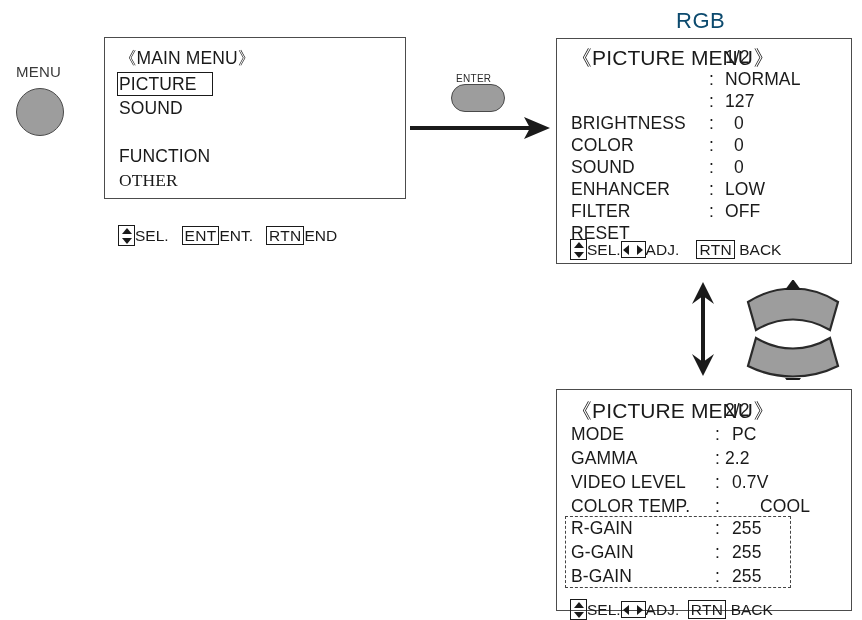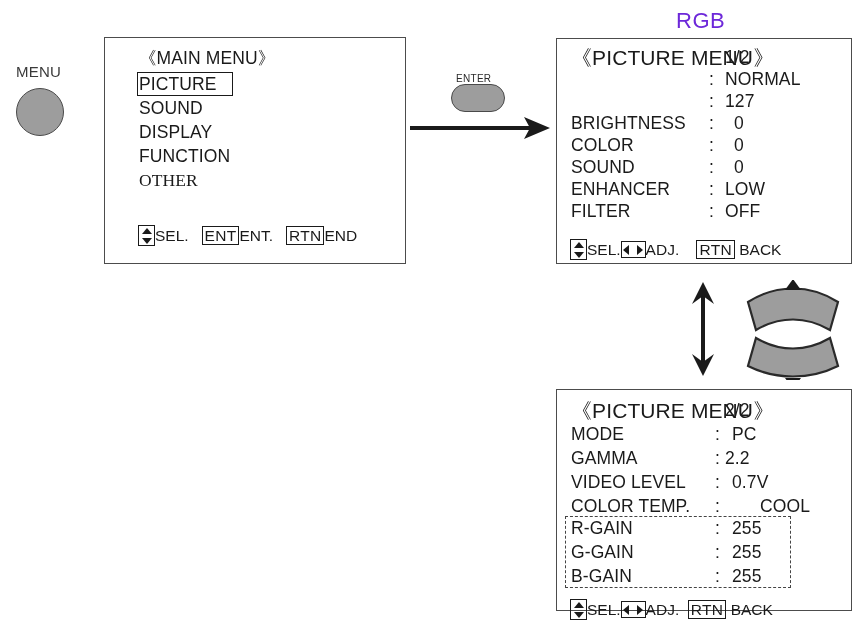--- a/index.html
+++ b/index.html
@@ -57,7 +57,7 @@
   }
   .rgb-title {
     font-size: 22px;
-    color: #6d28d9;
+    color: #0c4a6e;
     letter-spacing: 0.5px;
   }
 

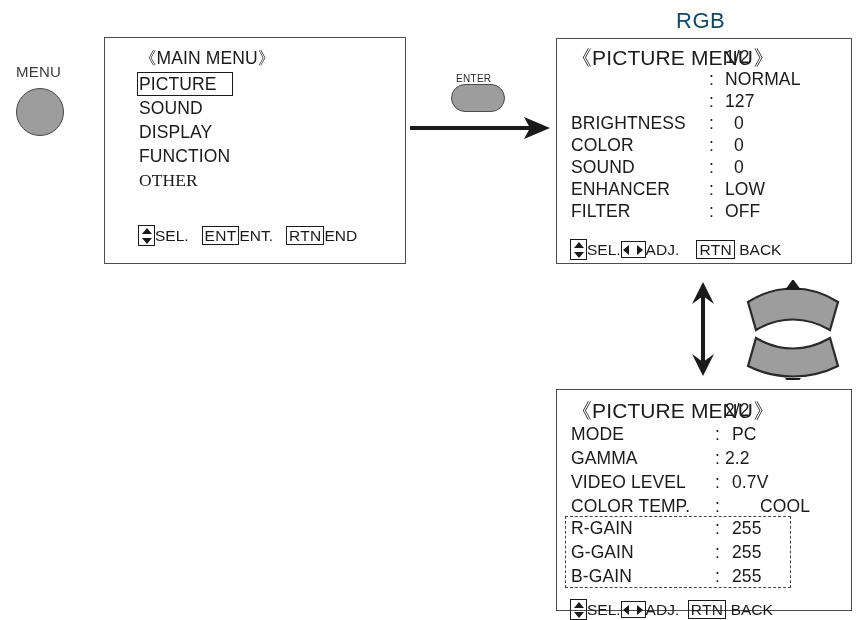--- a/index.html
+++ b/index.html
@@ -160,7 +160,7 @@
 </div>
 <div class="abs menu-knob" style="left:16px; top:88px;"></div>
 
-<div class="abs osd" style="left:104px; top:37px; width:302px; height:227px;padding-left:20px;">
+<div class="abs osd" style="left:104px; top:37px; width:302px; height:162px;">
   <div class="osd-inner">
     <div class="row" style="top:8px;">
       <span class="lbl menu-title">《MAIN MENU》</span>

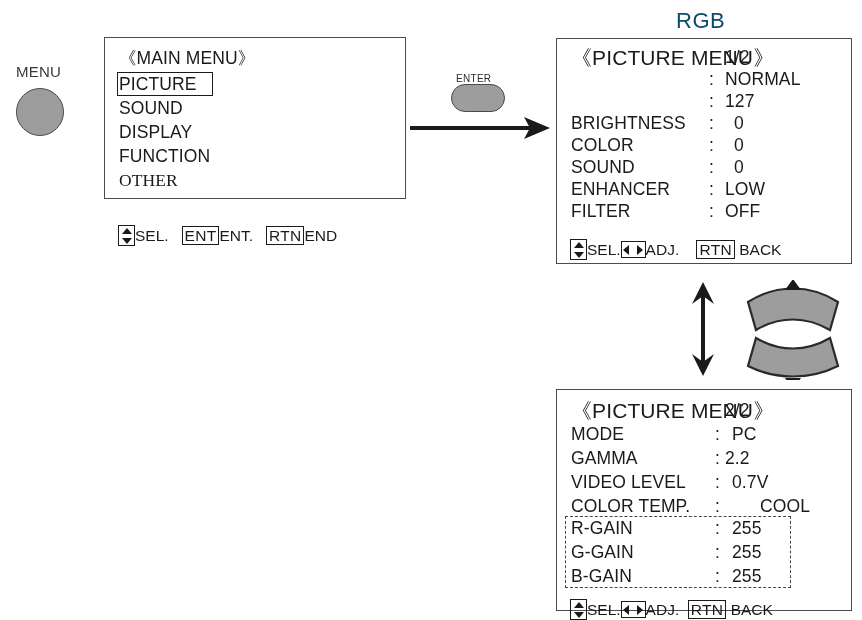--- a/index.html
+++ b/index.html
@@ -172,9 +172,6 @@
     </div>
     <div class="row" style="top:58px;">
       <span class="lbl">SOUND</span>
-    </div>
-    <div class="row" style="top:82px;">
-      <span class="lbl">DISPLAY</span>
     </div>
     <div class="row" style="top:106px;">
       <span class="lbl">FUNCTION</span>

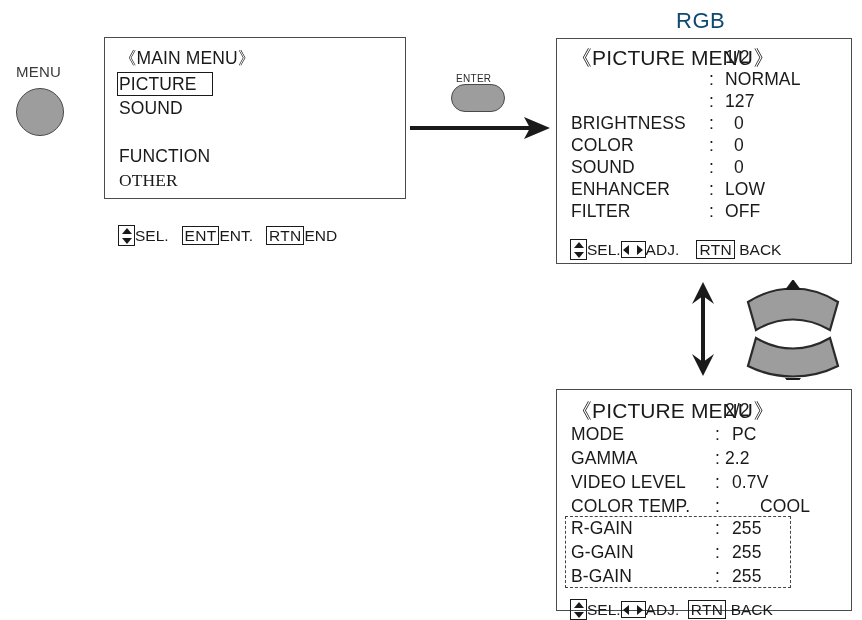--- a/index.html
+++ b/index.html
@@ -244,6 +244,9 @@
       <span class="lbl">FILTER</span>
       <span class="colon" style="left:152px;">:</span>
       <span class="val" style="left:168px;">OFF</span>
+    </div>
+    <div class="row" style="top:182px;">
+      <span class="lbl">RESET</span>
     </div>
 
     <div class="hint-line" style="left:13px; top:199px;">

